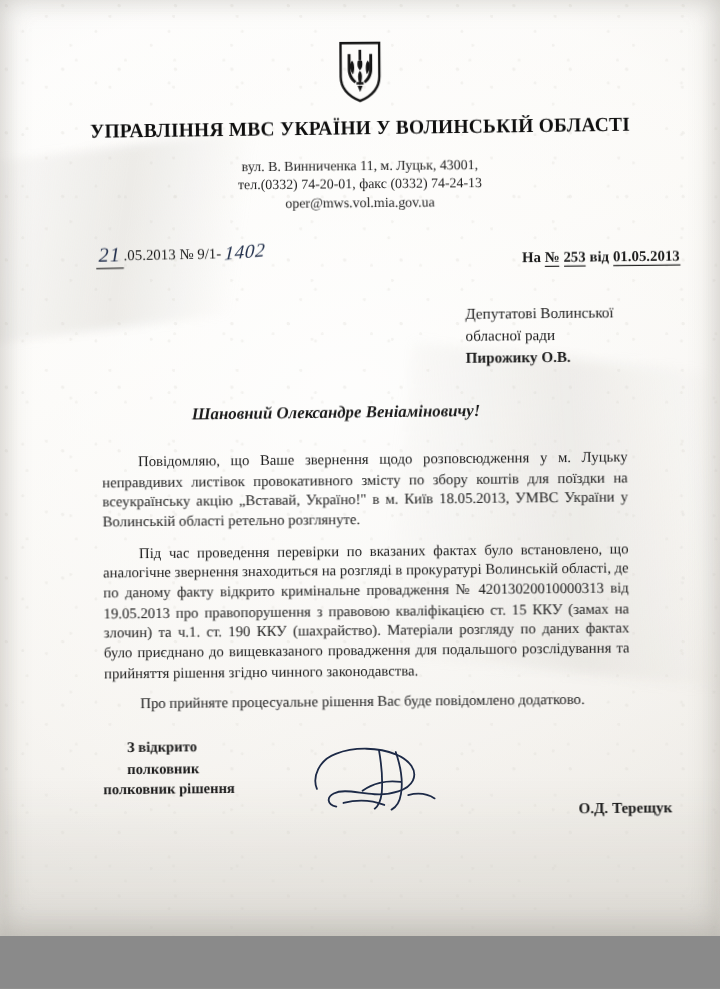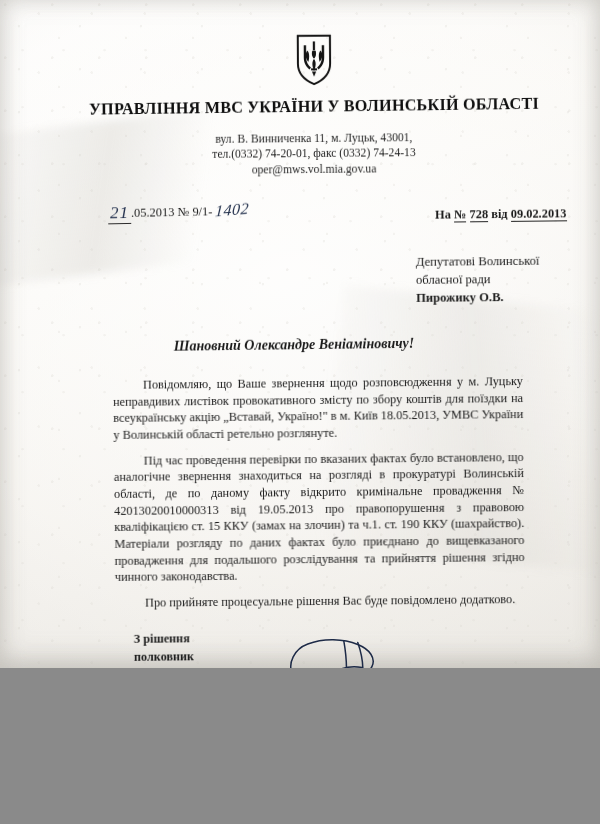--- a/index.html
+++ b/index.html
@@ -16,10 +16,9 @@
   #page {
     position: relative;
     width: 600px;
-    height: 668px;
+    height: 780px;
     background: #fdfcfa;
     overflow: hidden;
-    padding-left: 28px;
   }
 
   

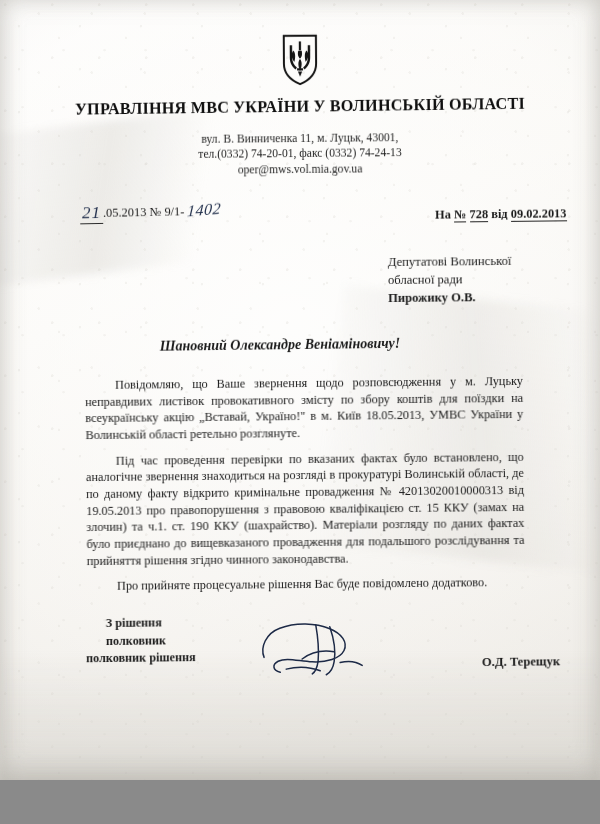--- a/index.html
+++ b/index.html
@@ -273,7 +273,7 @@
       <div class="ref-right blur-soft">
         <span>На</span>
         <span class="u">№</span>
-        <span class="u">728</span>
+        <span class="u">253</span>
         <span>від</span>
         <span class="u">09.02.2013</span>
       </div>

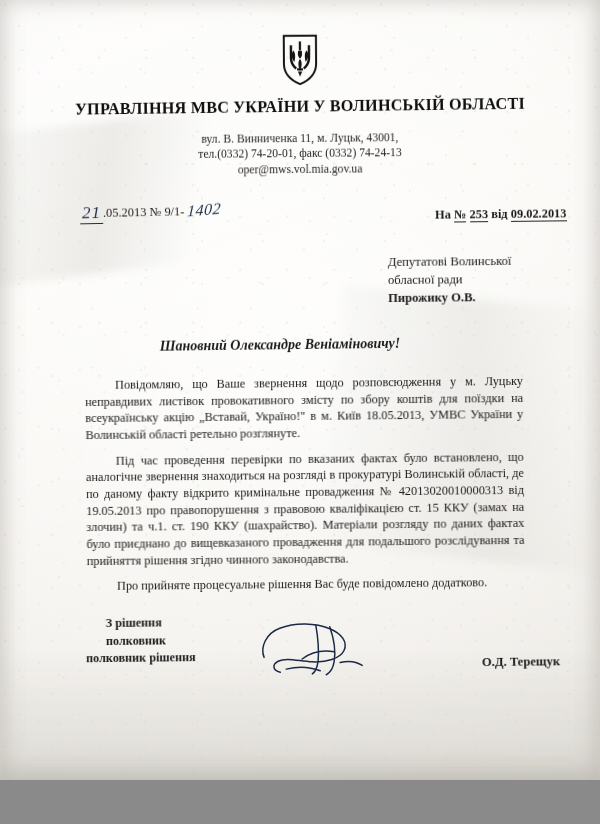--- a/index.html
+++ b/index.html
@@ -275,7 +275,7 @@
         <span class="u">№</span>
         <span class="u">253</span>
         <span>від</span>
-        <span class="u">09.02.2013</span>
+        <span class="u">01.05.2013</span>
       </div>
     </div>
 

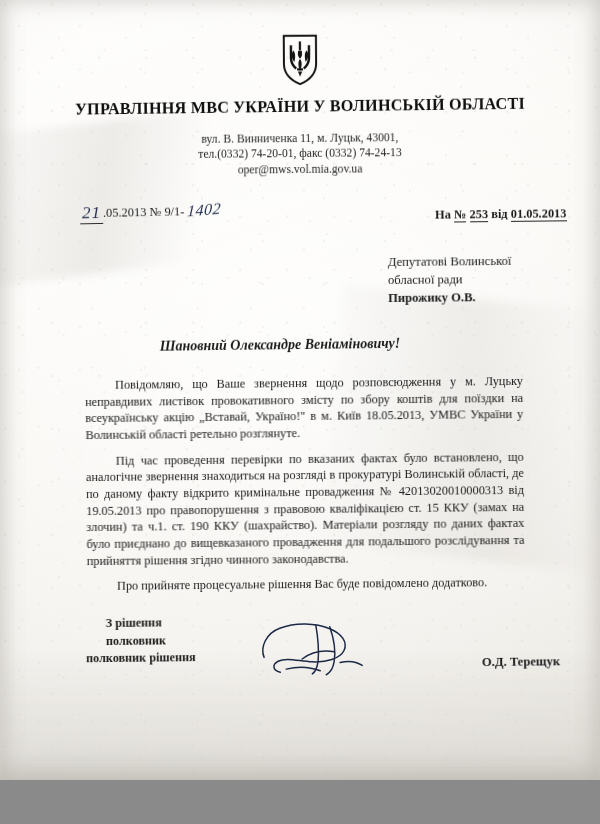--- a/index.html
+++ b/index.html
@@ -295,7 +295,7 @@
 
     <div class="sign-block">
       <div class="sign-left blur-soft">
-        <div class="indent">З рішення</div>
+        <div class="indent">З відкрито</div>
         <div class="indent">полковник</div>
         <div>полковник рішення</div>
       </div>

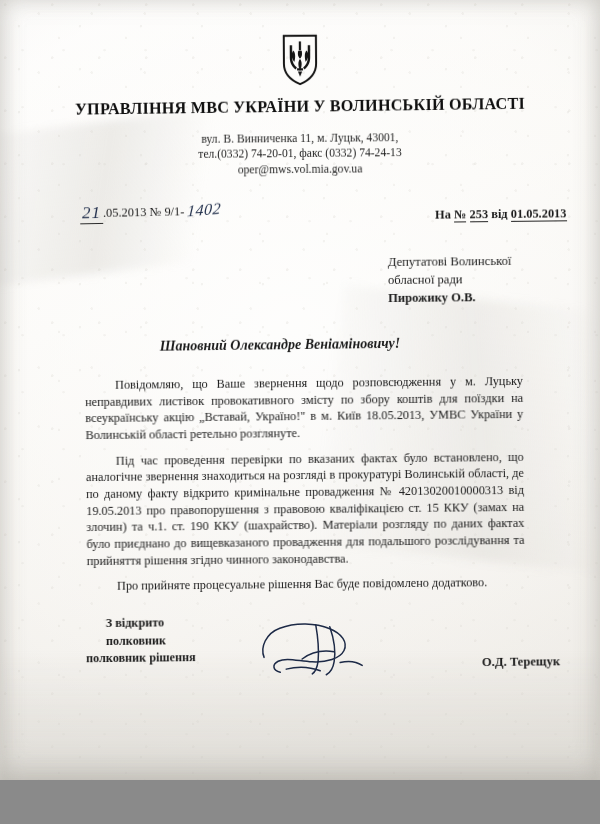--- a/index.html
+++ b/index.html
@@ -212,7 +212,7 @@
   .sign-name {
     position: absolute;
     right: 40px;
-    top: 44px;
+    top: 56px;
     font-size: 12.6px;
     font-weight: bold;
     white-space: nowrap;

